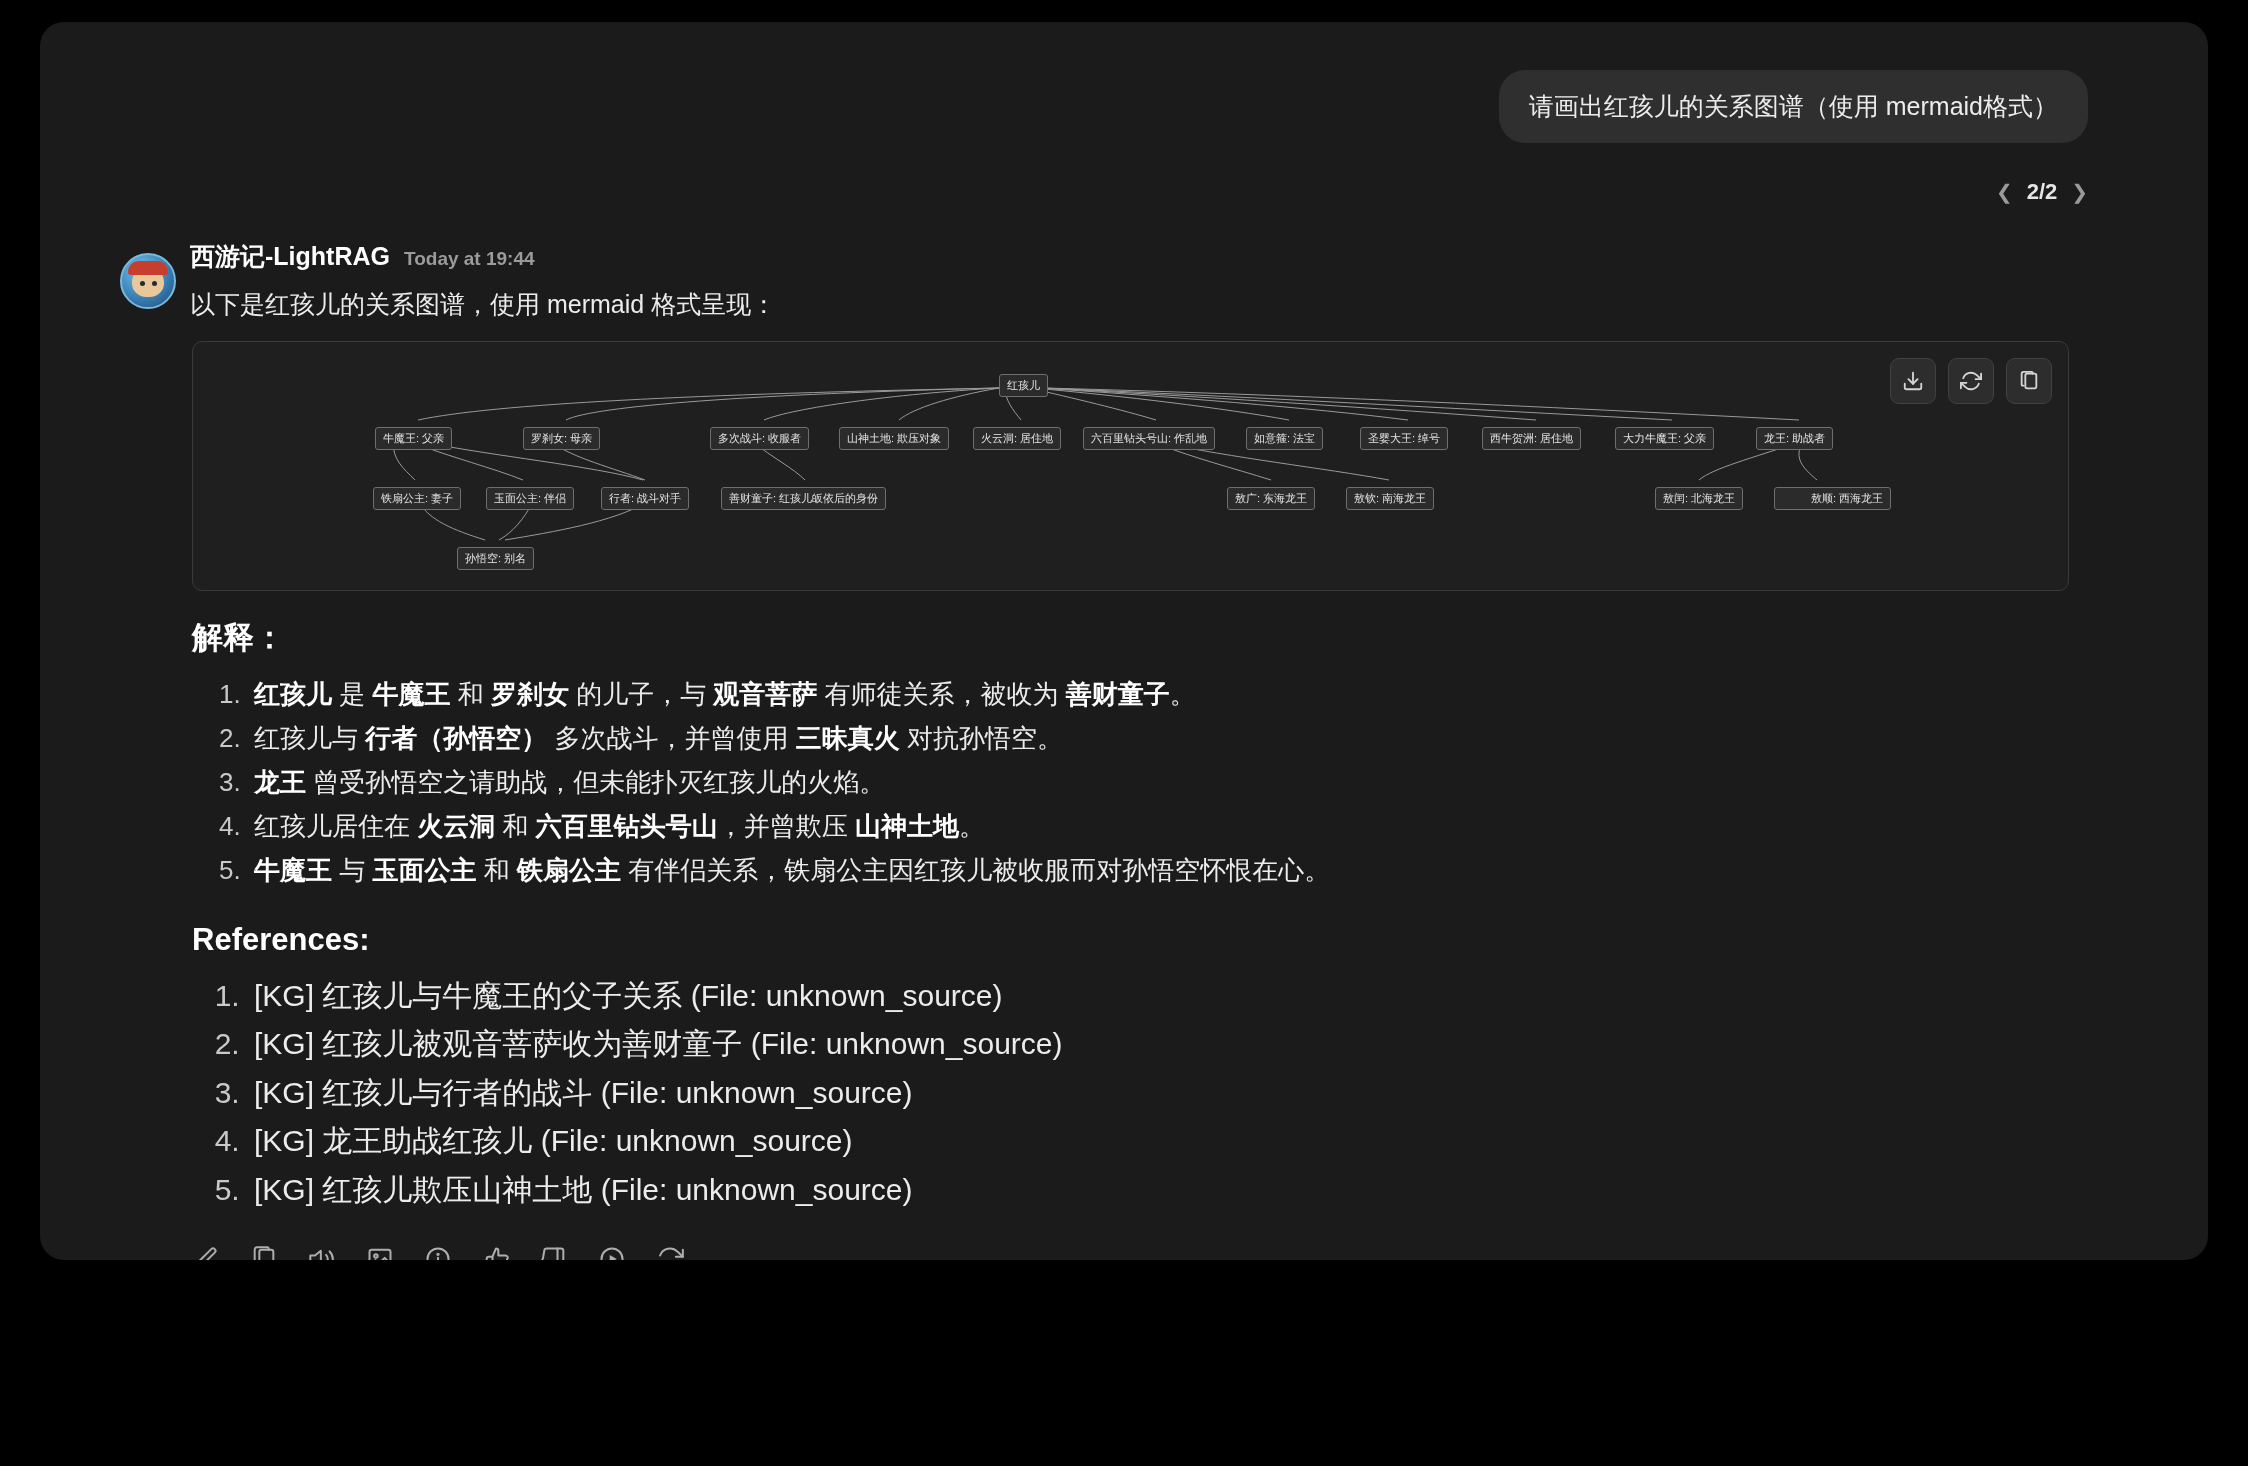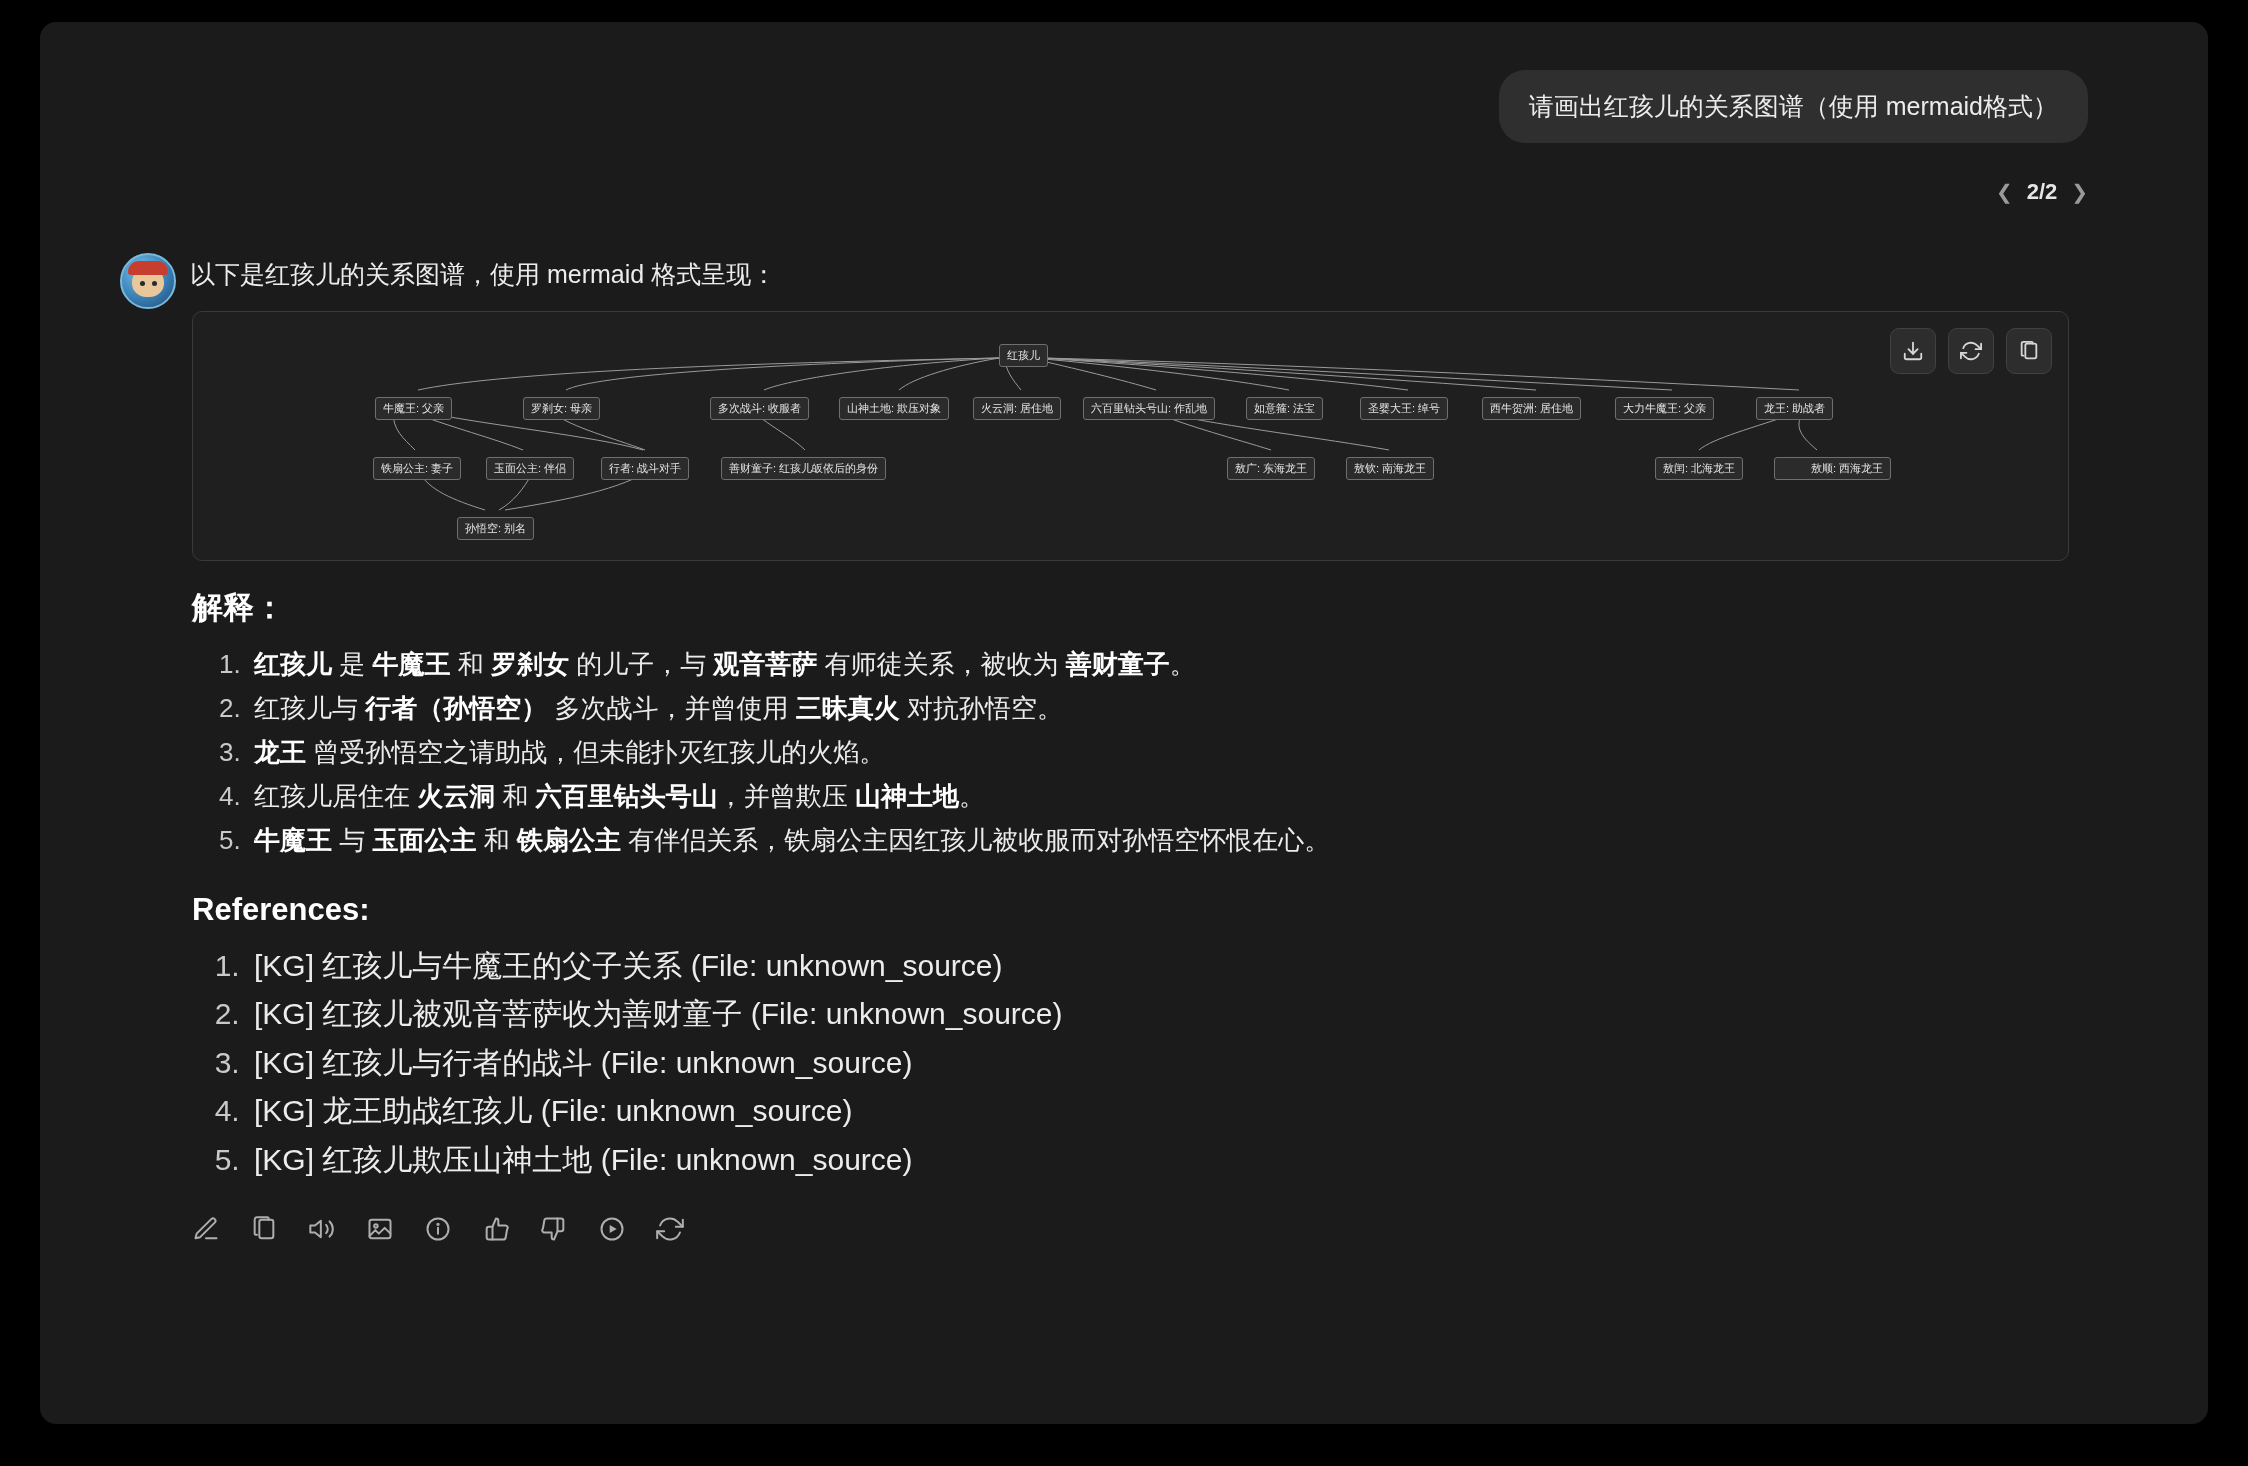--- a/index.html
+++ b/index.html
@@ -23,9 +23,9 @@
     left: 40px;
     top: 22px;
     width: 2168px;
-    height: 1402px;
+    height: 1238px;
     background: #1b1b1b;
-    border-radius: 16px;
+    border-radius: 24px;
     overflow: hidden;
   }
 

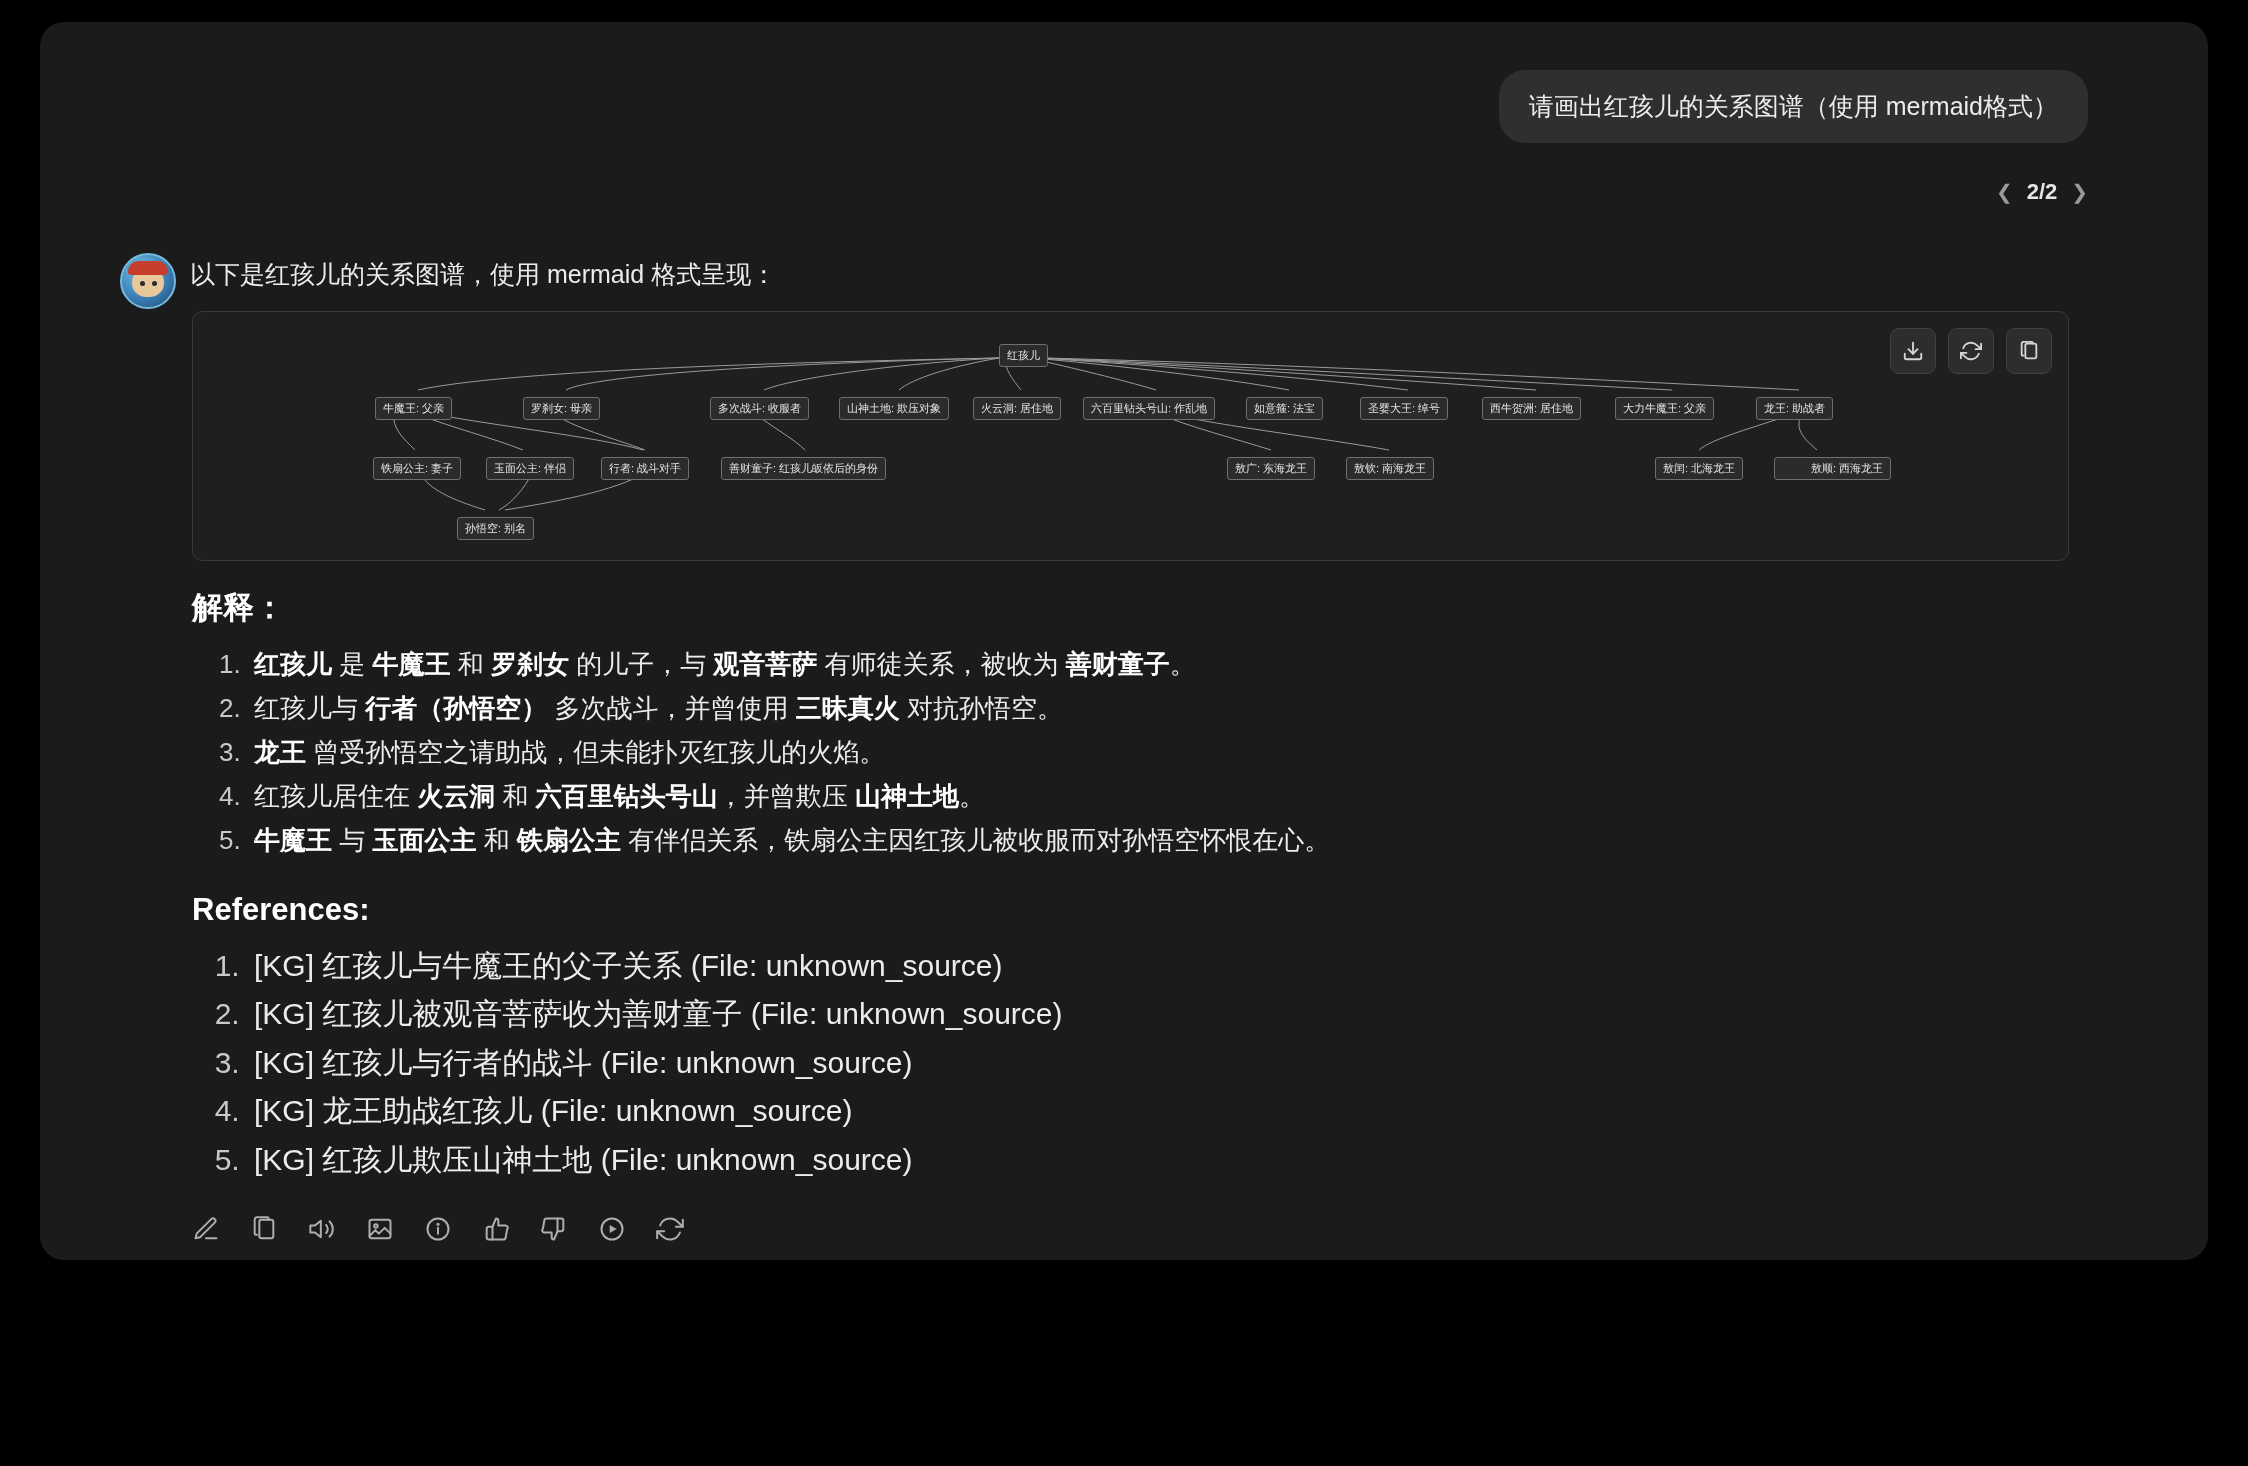--- a/index.html
+++ b/index.html
@@ -264,6 +264,10 @@
         <div class="eye-r"></div>
       </div>
 
+      <div class="meta">
+        <span class="name">西游记-LightRAG</span>
+        <span class="time">Today at 19:44</span>
+      </div>
 
       <div class="intro">以下是红孩儿的关系图谱，使用 mermaid 格式呈现：</div>
 

